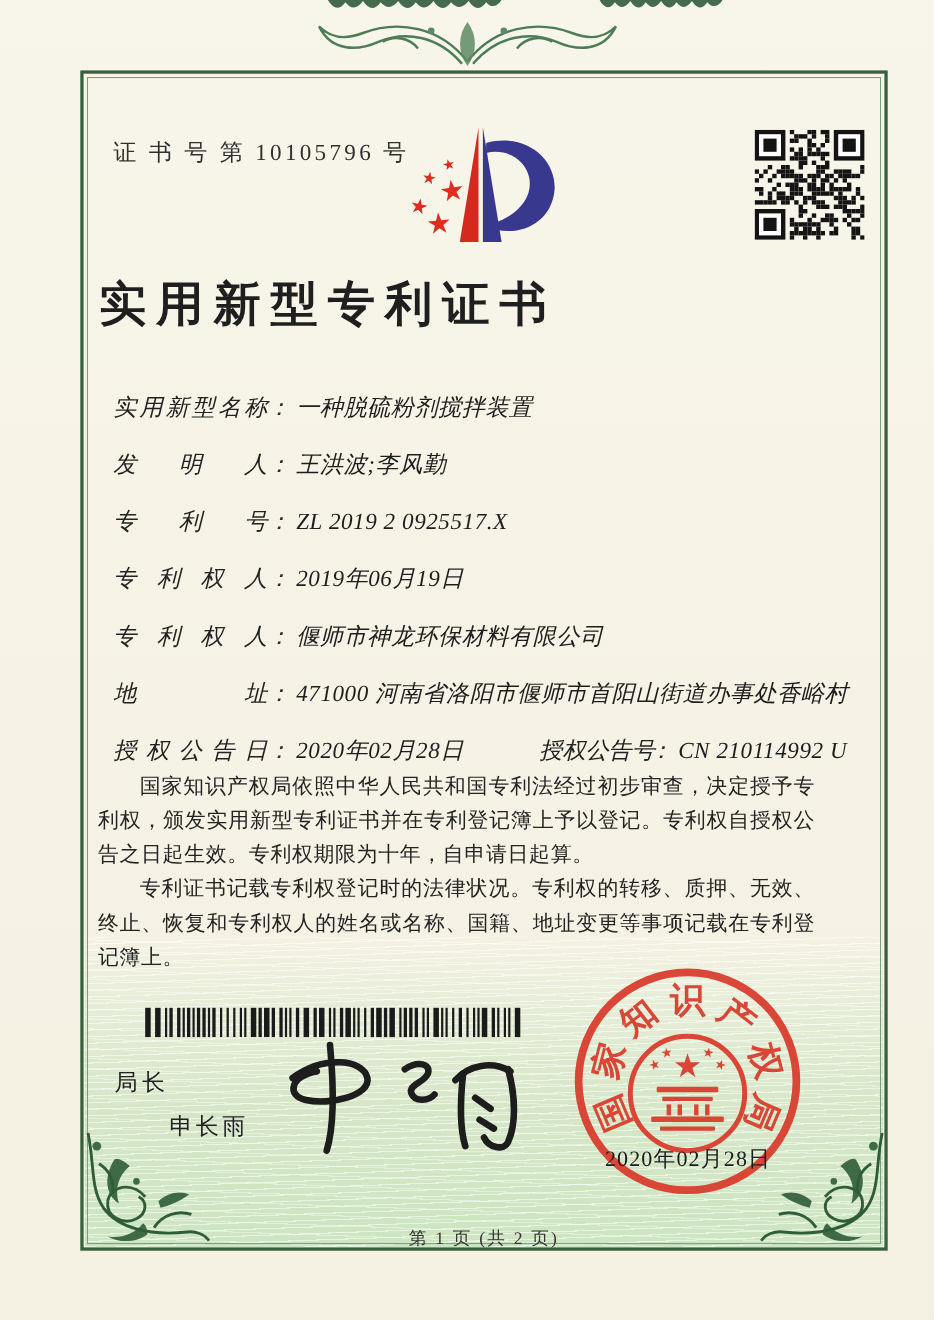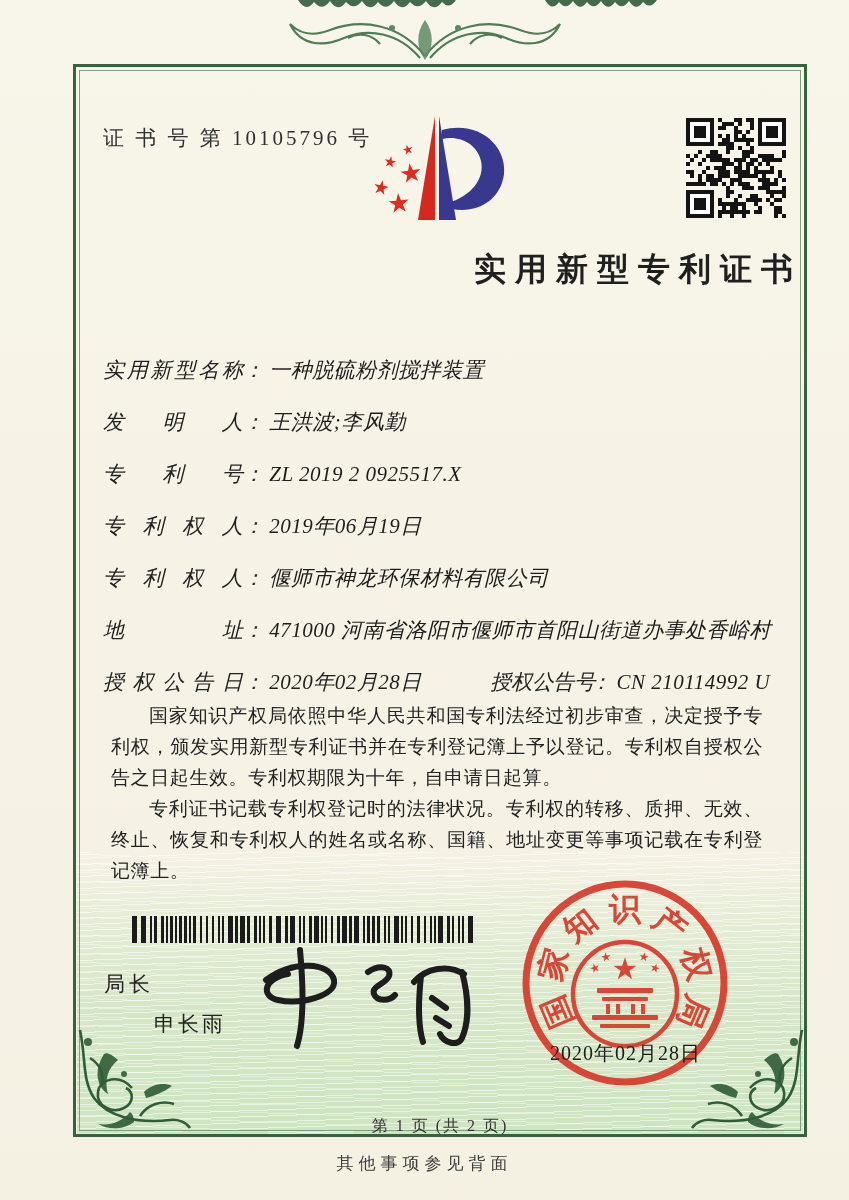--- a/index.html
+++ b/index.html
@@ -20,8 +20,8 @@
   .cert-no{position:absolute;left:103px;top:124px;font-size:21px;letter-spacing:3px;color:#303030;z-index:2;}
   .logo{position:absolute;left:355px;top:106px;width:185px;height:133px;z-index:2;}
   .qr{position:absolute;left:686px;top:118px;width:100px;height:100px;z-index:2;}
-  .title{position:absolute;left:68px;width:734px;top:248px;text-align:right;
-         font-size:32px;font-weight:600;letter-spacing:9px;color:#1f1f1f;z-index:2;}
+  .title{position:absolute;left:90px;width:734px;top:248px;text-align:left;
+         font-size:43px;font-weight:600;letter-spacing:9px;color:#1f1f1f;z-index:2;}
   .fields{position:absolute;left:103px;top:356px;width:700px;z-index:2;}
   .frow{white-space:nowrap;height:28px;line-height:28px;margin-bottom:24px;font-size:21px;font-style:italic;}
   .flabel{display:inline-block;width:140px;text-align:justify;text-align-last:justify;

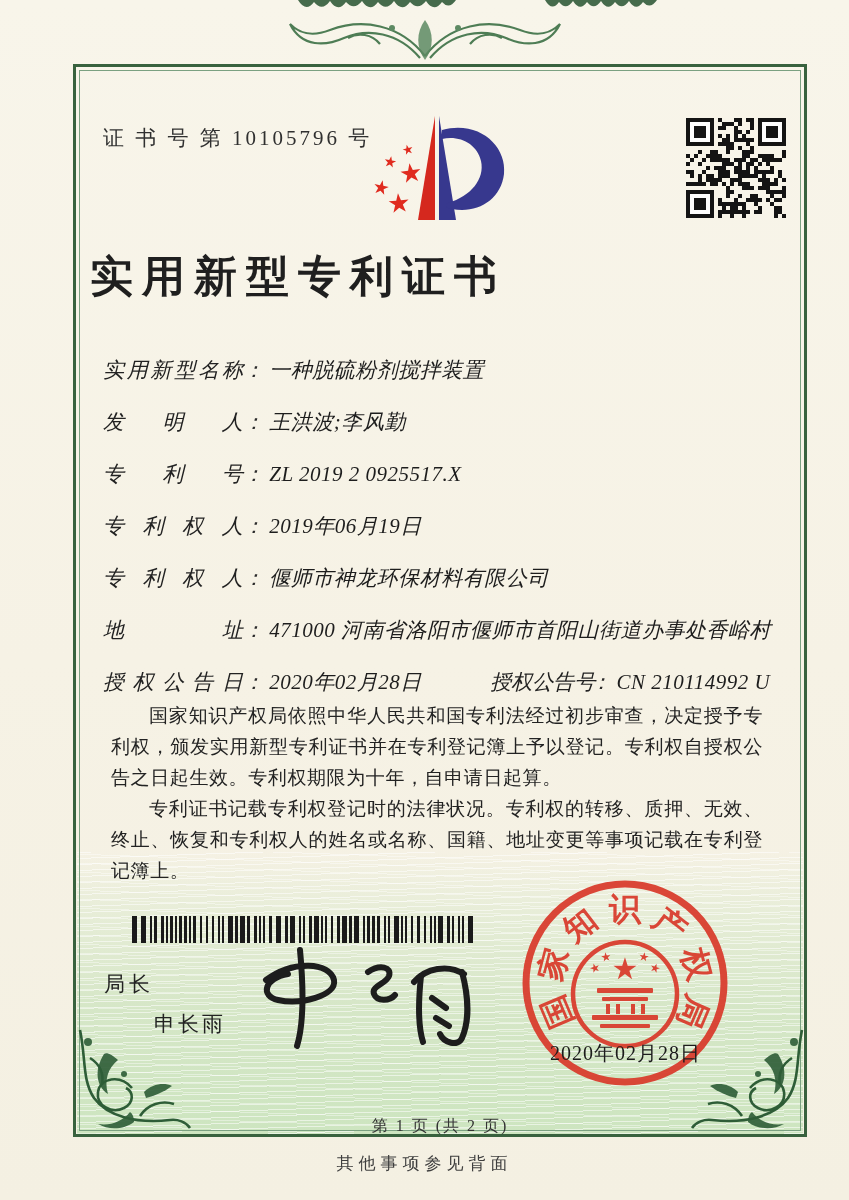--- a/index.html
+++ b/index.html
@@ -30,7 +30,7 @@
   .colon{display:inline-block;vertical-align:top;}
   .fvalue{letter-spacing:.5px;color:#1d1d1d;}
   .grant-left{display:inline-block;width:352px;}
-  .paras{position:absolute;left:111px;top:700px;width:652px;z-index:2;}
+  .paras{position:absolute;left:89px;top:700px;width:652px;z-index:2;}
   .paras p{margin:0;font-size:19px;line-height:31px;text-indent:2em;
            text-align:justify;letter-spacing:.6px;color:#232323;}
   .barcode{position:absolute;left:130px;top:916px;width:350px;height:27px;z-index:2;}

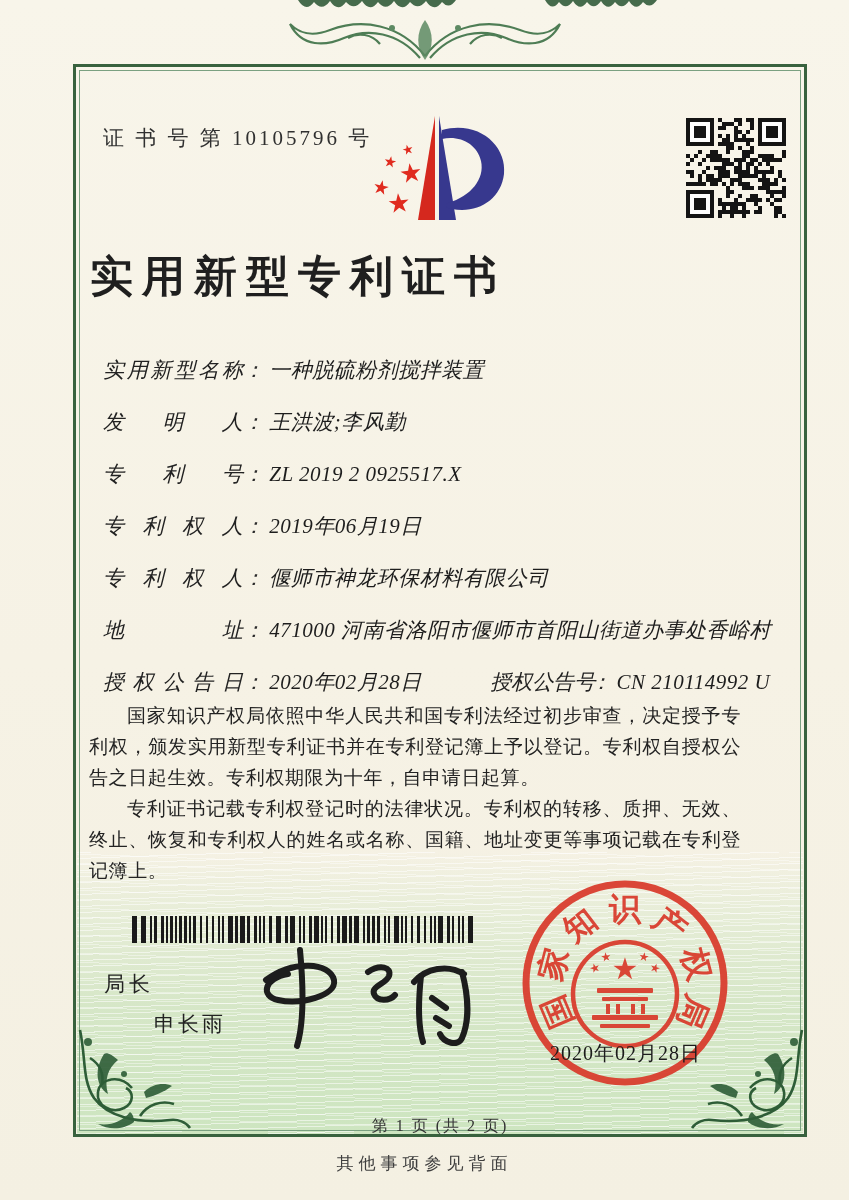--- a/index.html
+++ b/index.html
@@ -478,7 +478,6 @@
   <div class="seal-date">2020年02月28日</div>
 
   <div class="page-info">第 1 页 (共 2 页)</div>
-  <div class="back-note">其他事项参见背面</div>
 
   <svg class="corner bl" viewBox="0 0 118 108">
     <g fill="none" stroke="#2e5d37" stroke-width="2.6">

